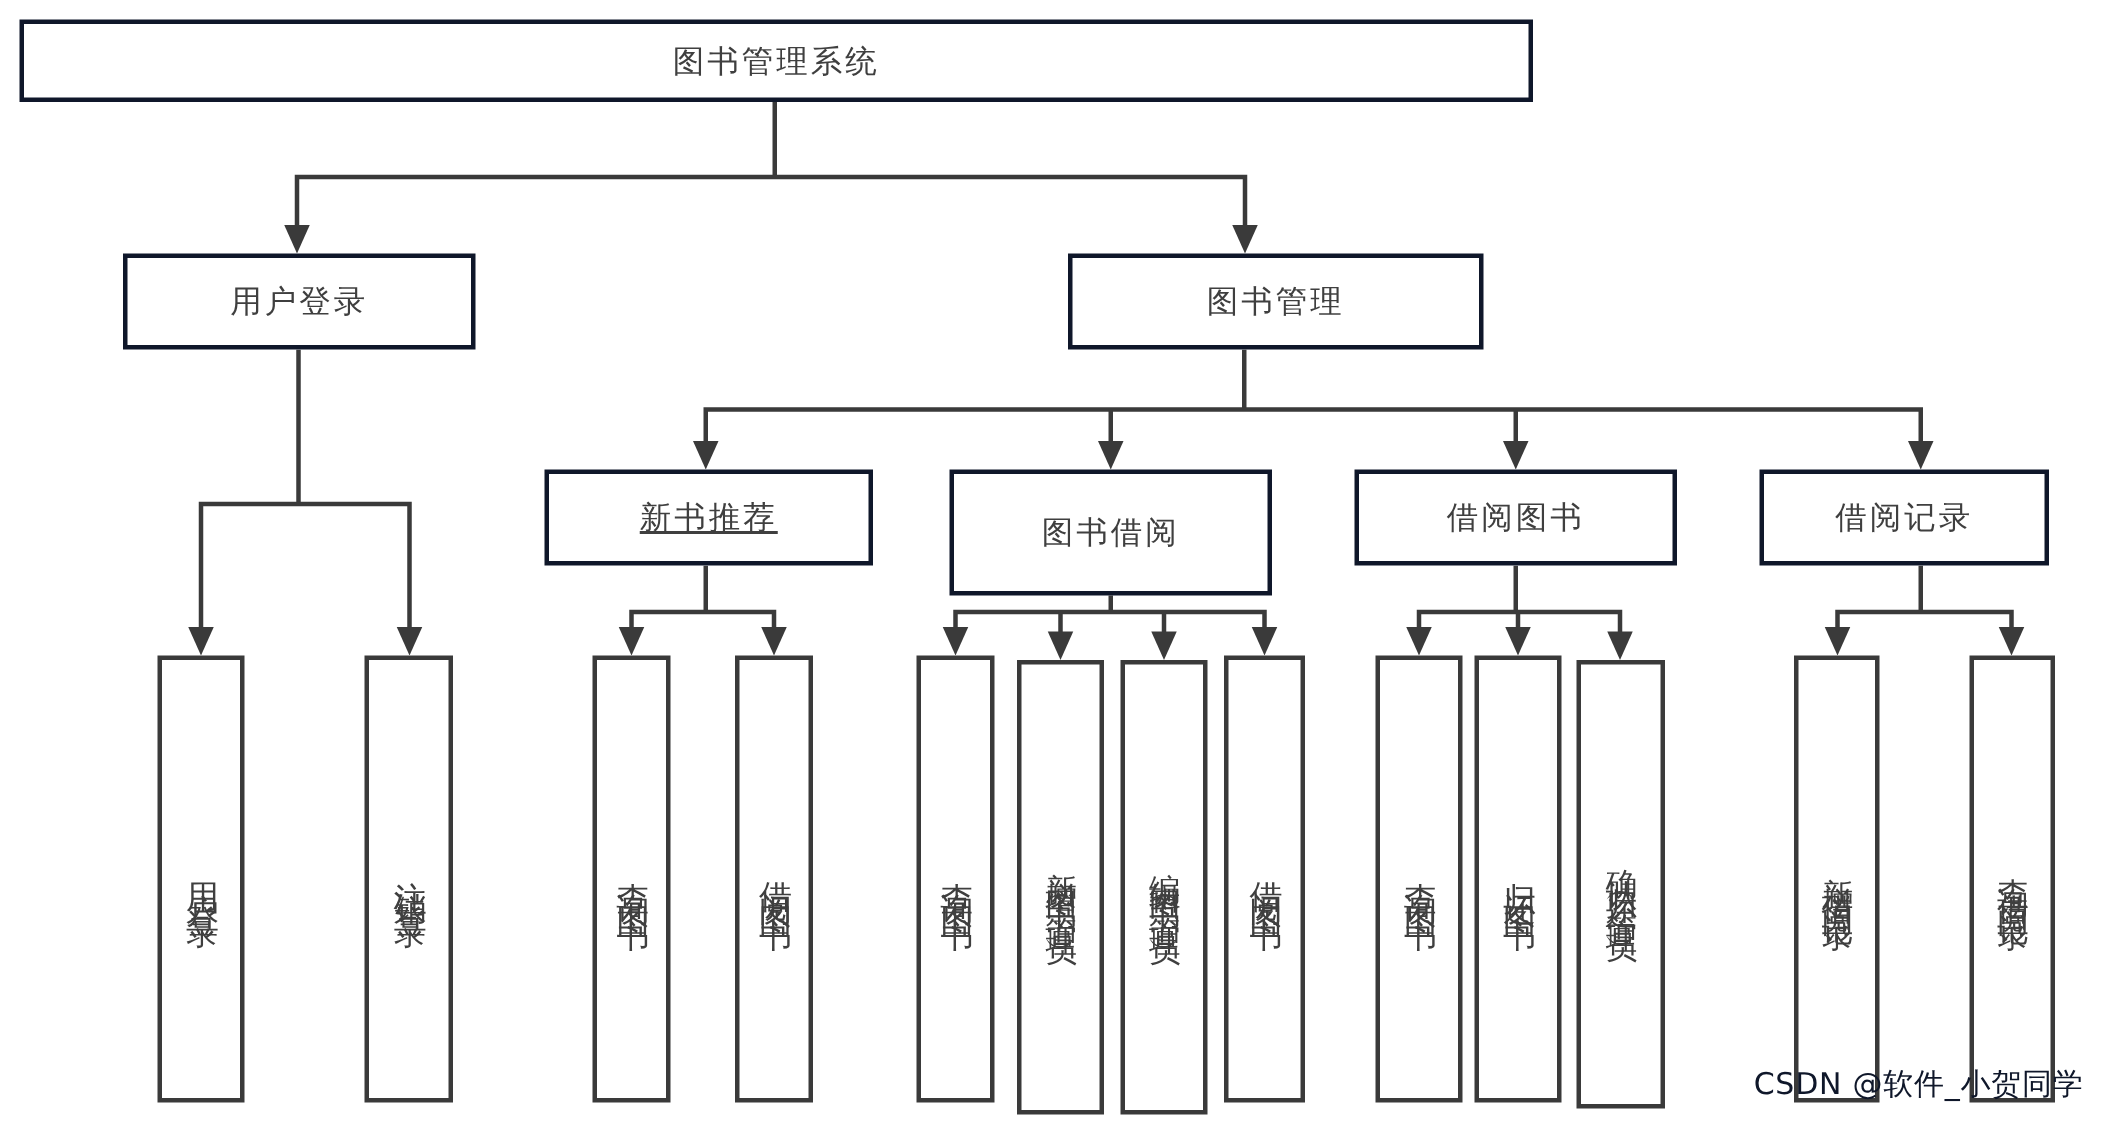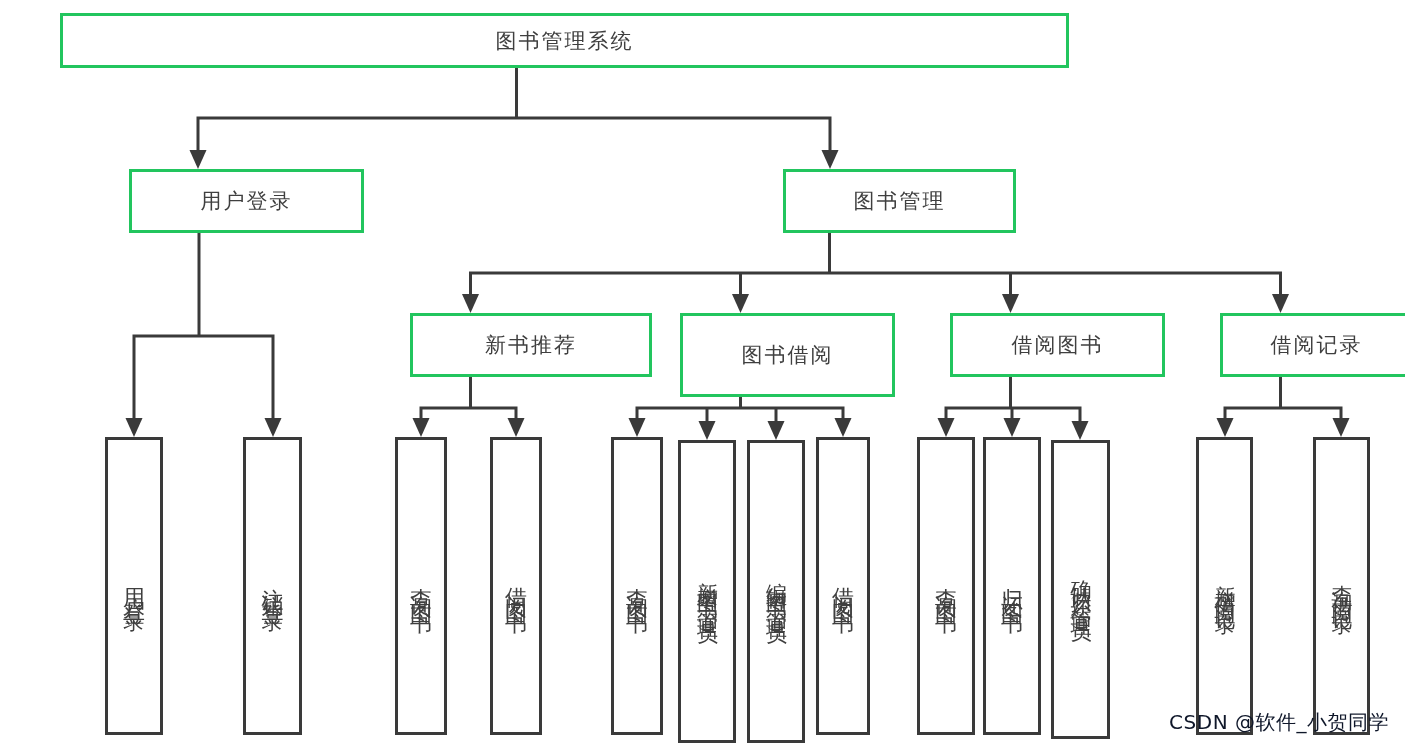--- a/index.html
+++ b/index.html
@@ -25,7 +25,7 @@
   .hbox {
     position: absolute;
     box-sizing: border-box;
-    border: 3px solid #22c55e;
+    border: 3px solid #0f172a;
     background: #ffffff;
     display: flex;
     align-items: center;
@@ -34,7 +34,6 @@
     letter-spacing: 2px;
     color: #3f3f3f;
     white-space: nowrap;
-    margin-left: 47px;
   }
   .vbox {
     position: absolute;

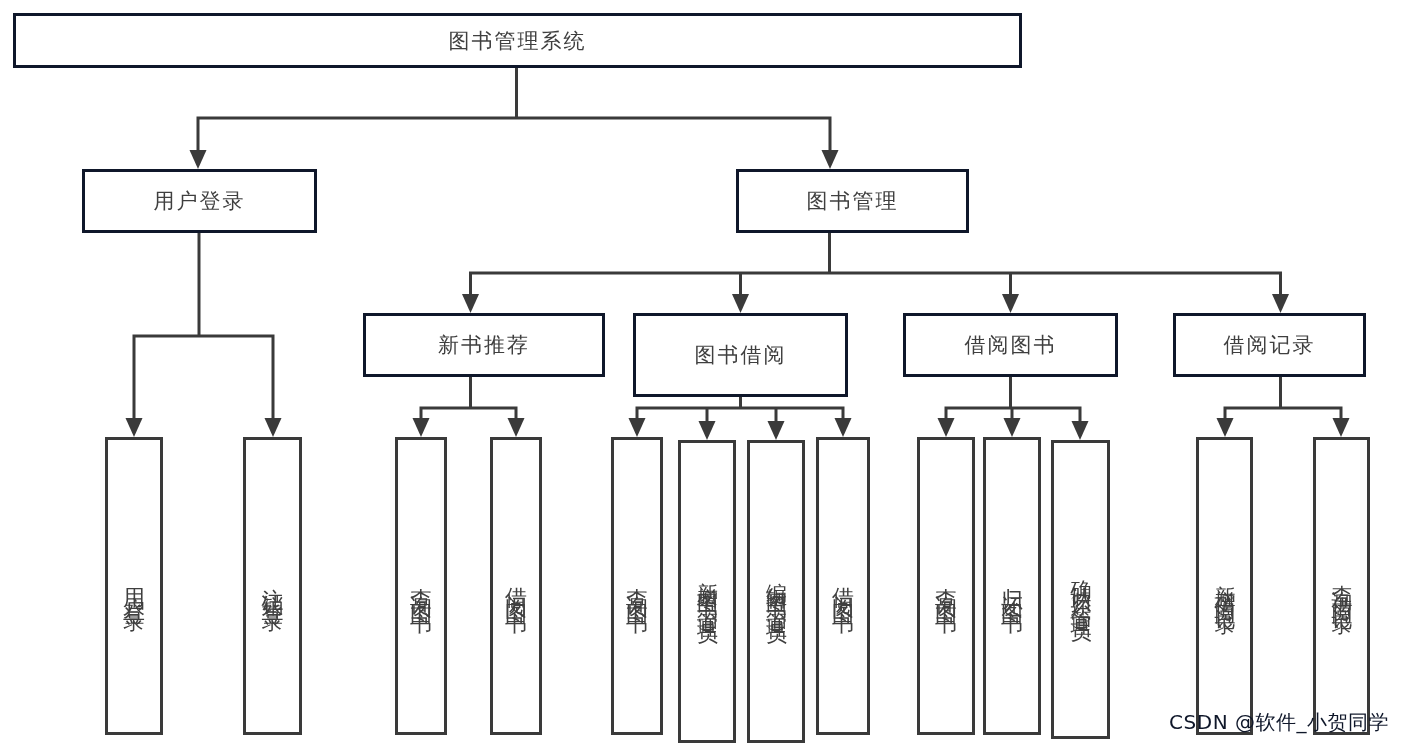--- a/index.html
+++ b/index.html
@@ -125,7 +125,7 @@
   <div class="hbox" style="left:13px; top:13px; width:1009px; height:55px;">图书管理系统</div>
 
   <div class="hbox" style="left:82px; top:169px; width:235px; height:64px;">用户登录</div>
-  <div class="hbox" style="left:736px; top:169px; width:233px; height:64px;">图书管理</div>
+  <div class="hbox" style="left:712px; top:169px; width:277px; height:64px;">图书管理</div>
 
   <div class="hbox" style="left:363px; top:313px; width:242px; height:64px;">新书推荐</div>
   <div class="hbox" style="left:633px; top:313px; width:215px; height:84px;">图书借阅</div>

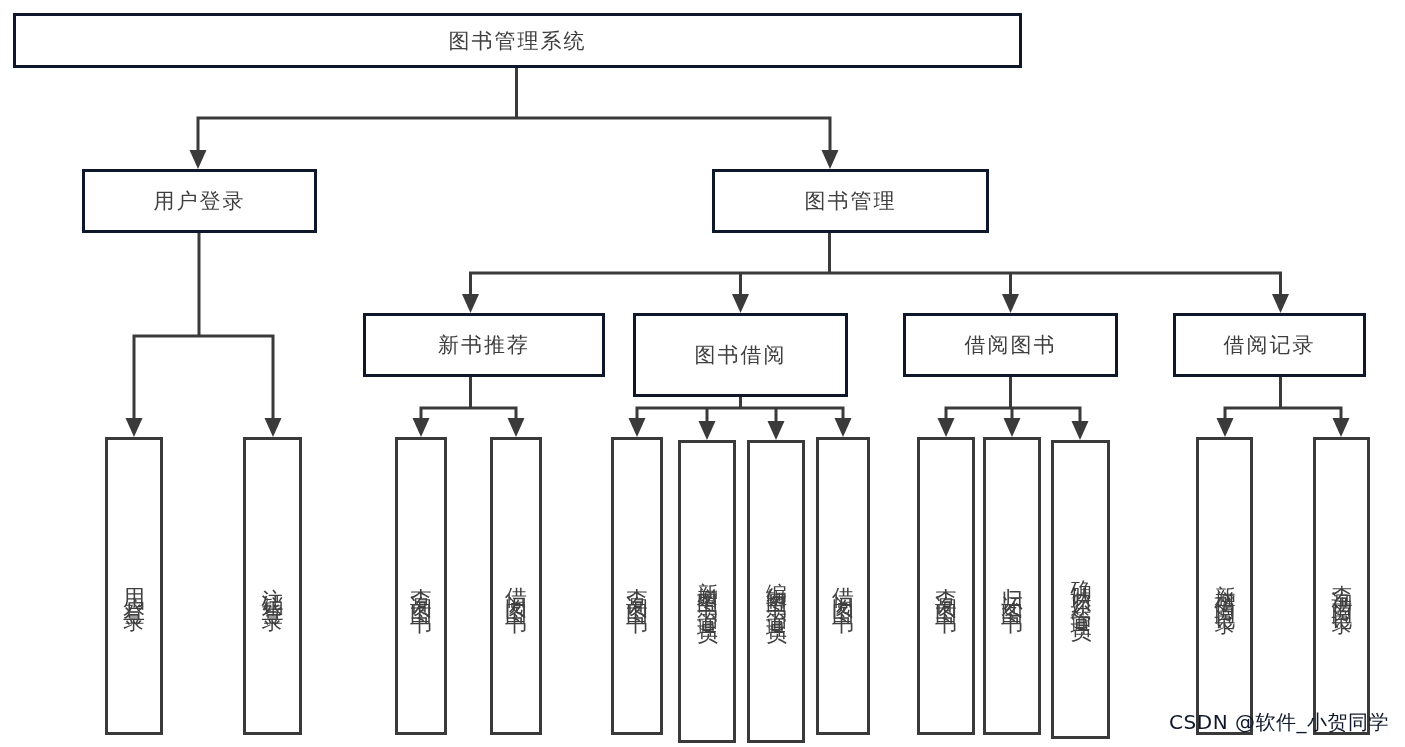--- a/index.html
+++ b/index.html
@@ -127,7 +127,7 @@
   <div class="hbox" style="left:82px; top:169px; width:235px; height:64px;">用户登录</div>
   <div class="hbox" style="left:712px; top:169px; width:277px; height:64px;">图书管理</div>
 
-  <div class="hbox" style="left:363px; top:313px; width:242px; height:64px;">新书推荐</div>
+  <div class="hbox" style="left:363px; top:313px; width:219px; height:64px;text-decoration:underline;">新书推荐</div>
   <div class="hbox" style="left:633px; top:313px; width:215px; height:84px;">图书借阅</div>
   <div class="hbox" style="left:903px; top:313px; width:215px; height:64px;">借阅图书</div>
   <div class="hbox" style="left:1173px; top:313px; width:193px; height:64px;">借阅记录</div>

